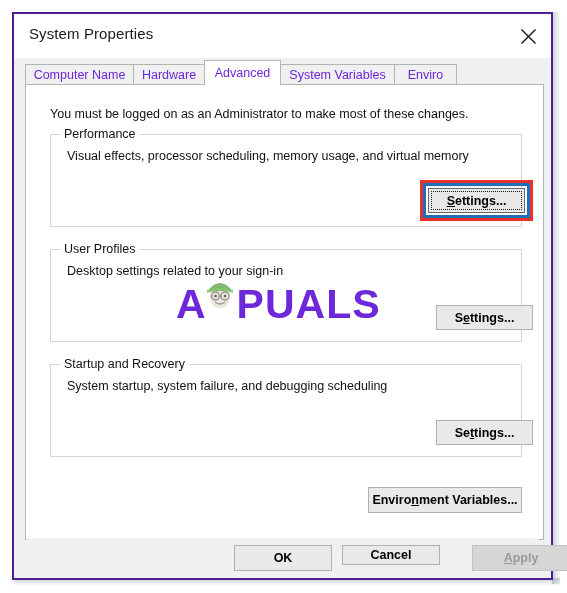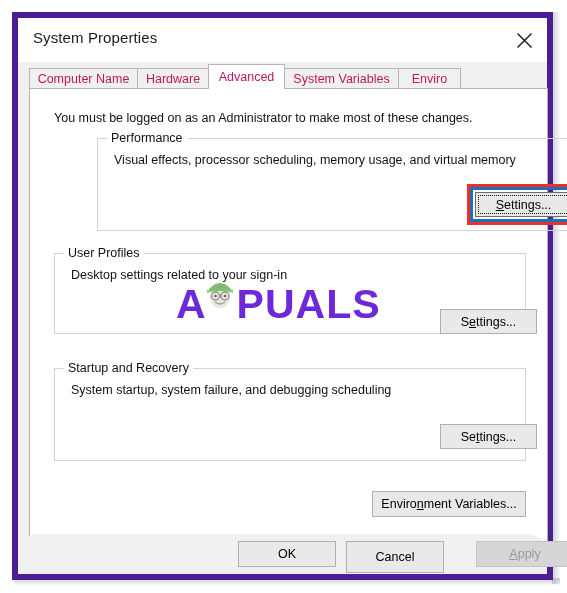--- a/index.html
+++ b/index.html
@@ -48,7 +48,7 @@
     width: 541px;
     height: 568px;
     background: #f0f0f0;
-    border: 6px solid #4c1d95;
+    border: 2px solid #4c1d95;
     box-sizing: border-box;
   }
 

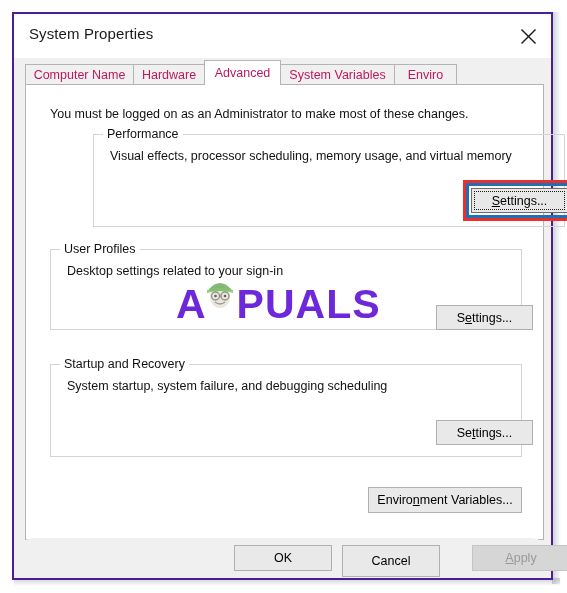--- a/index.html
+++ b/index.html
@@ -100,7 +100,7 @@
     border-bottom: none;
     box-sizing: border-box;
     font-size: 12.5px;
-    color: #be185d;
+    color: #6d28d9;
     line-height: 20px;
     text-align: center;
     white-space: nowrap;

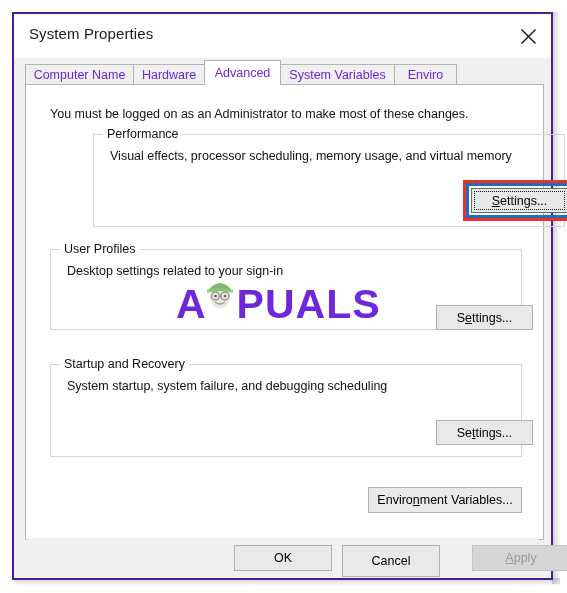--- a/index.html
+++ b/index.html
@@ -285,7 +285,7 @@
 
       <div class="admin-note">You must be logged on as an Administrator to make most of these changes.</div>
 
-      <div class="group" style="left:24px; top:49px; width:472px; height:93px;margin-left:43px;">
+      <div class="group" style="left:24px; top:49px; width:472px; height:93px;">
         <div class="group-label">Performance</div>
         <div class="group-desc">Visual effects, processor scheduling, memory usage, and virtual memory</div>
 

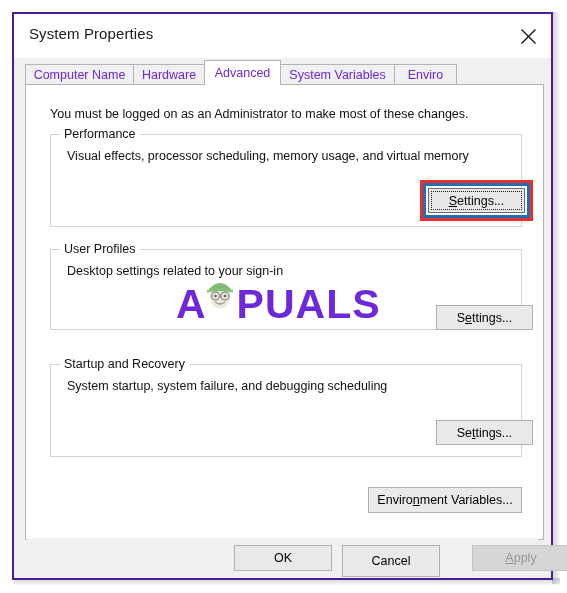--- a/index.html
+++ b/index.html
@@ -177,6 +177,7 @@
     display: flex;
     align-items: center;
     justify-content: center;
+    font-weight: bold;
   }
   .btn.flat { background: #e9e9e9; border-color: #b0b0b0; }
   .btn.disabled { color: #9a9a9a; background: #d6d6d6; border-color: #c4c4c4; }

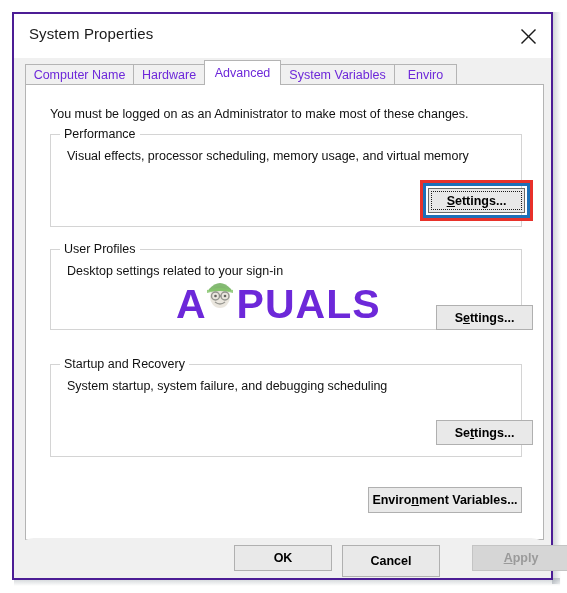--- a/index.html
+++ b/index.html
@@ -298,7 +298,7 @@
         <div class="red-ring" style="left:369px; top:45px; width:113px; height:41px;"></div>
       </div>
 
-      <div class="group" style="left:24px; top:164px; width:472px; height:81px;">
+      <div class="group" style="left:24px; top:164px; width:472px; height:93px;">
         <div class="group-label">User Profiles</div>
         <div class="group-desc">Desktop settings related to your sign-in</div>
 

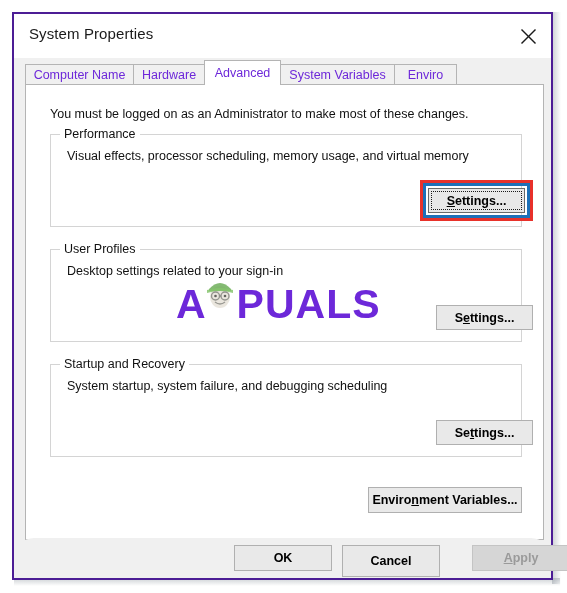--- a/index.html
+++ b/index.html
@@ -324,7 +324,7 @@
 
     <div class="footer">
       <div class="btn flat" style="left:220px; top:7px; width:98px; height:26px;">OK</div>
-      <div class="btn flat" style="left:328px; top:7px; width:98px; height:32px;">Cancel</div>
+      <div class="btn flat" style="left:328px; top:7px; width:98px; height:20px;">Cancel</div>
       <div class="btn disabled" style="left:436px; top:7px; width:98px; height:26px;margin-left:22px;">
         <span><u>A</u><span>pply</span></span>
       </div>

